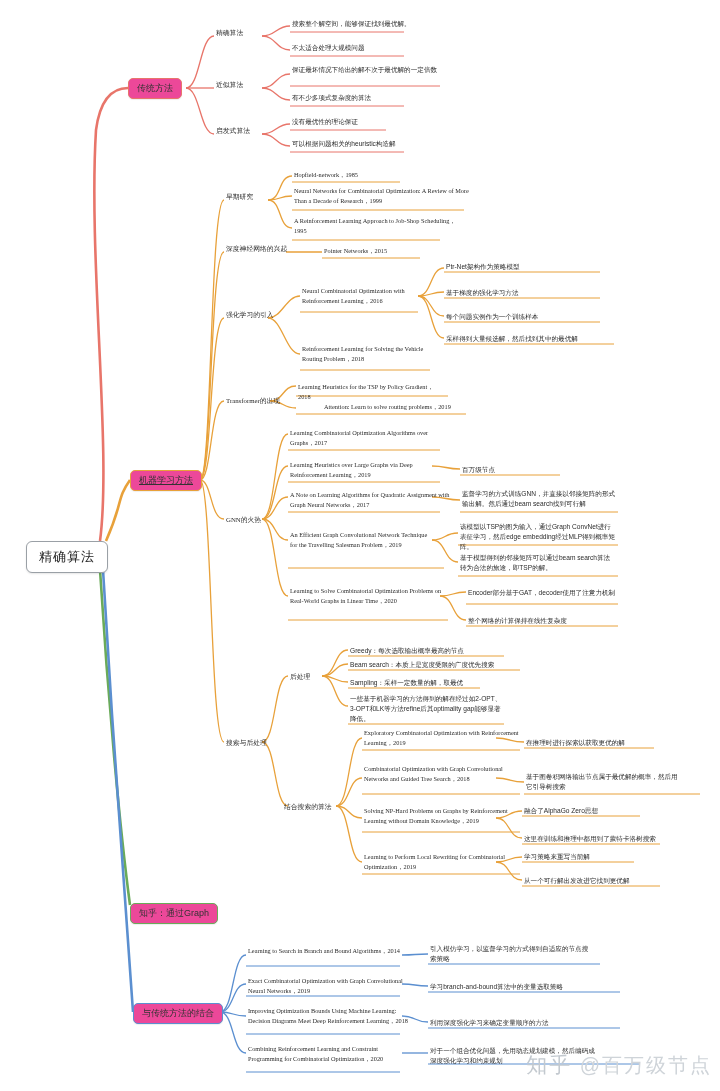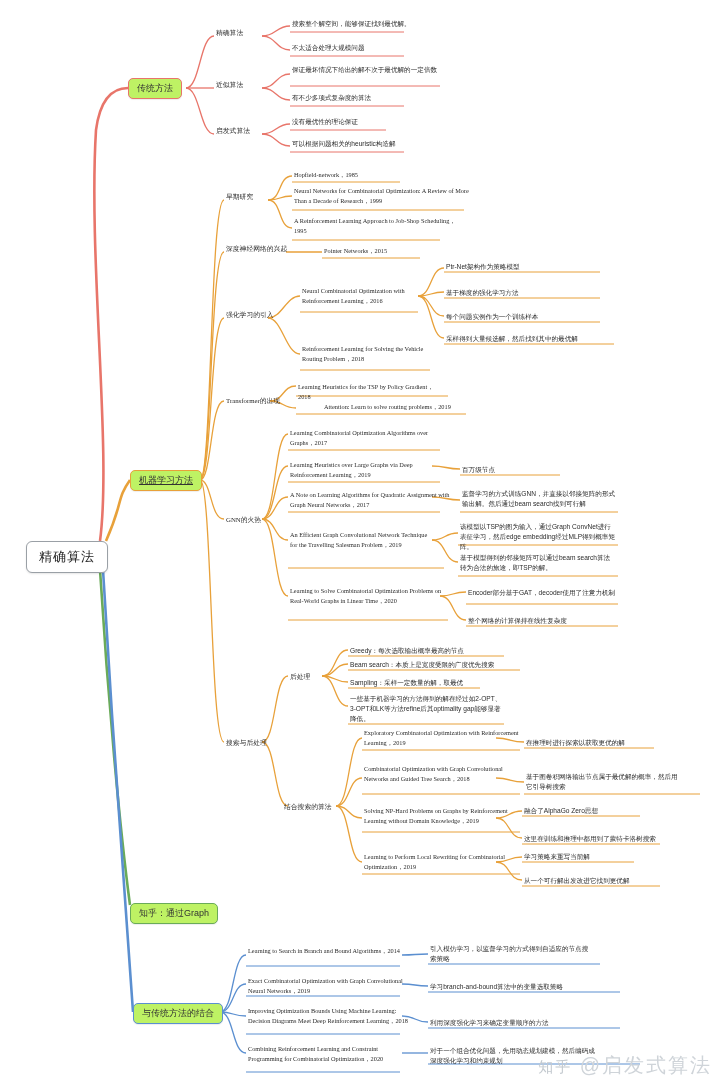--- a/index.html
+++ b/index.html
@@ -16,7 +16,7 @@
         box-shadow:0 1px 2px rgba(0,0,0,.10);white-space:nowrap;}
 
   
-  .pill{border:1px solid #d0d0d0;border-radius:5px;background:#bef264;
+  .pill{border:1px solid #d0d0d0;border-radius:5px;background:#ec4899;
         padding:3px 8px;font-size:9px;color:#333;white-space:nowrap;
         box-shadow:0 1px 1px rgba(0,0,0,.07);}
   .pill.red{border-color:#e8756a;}

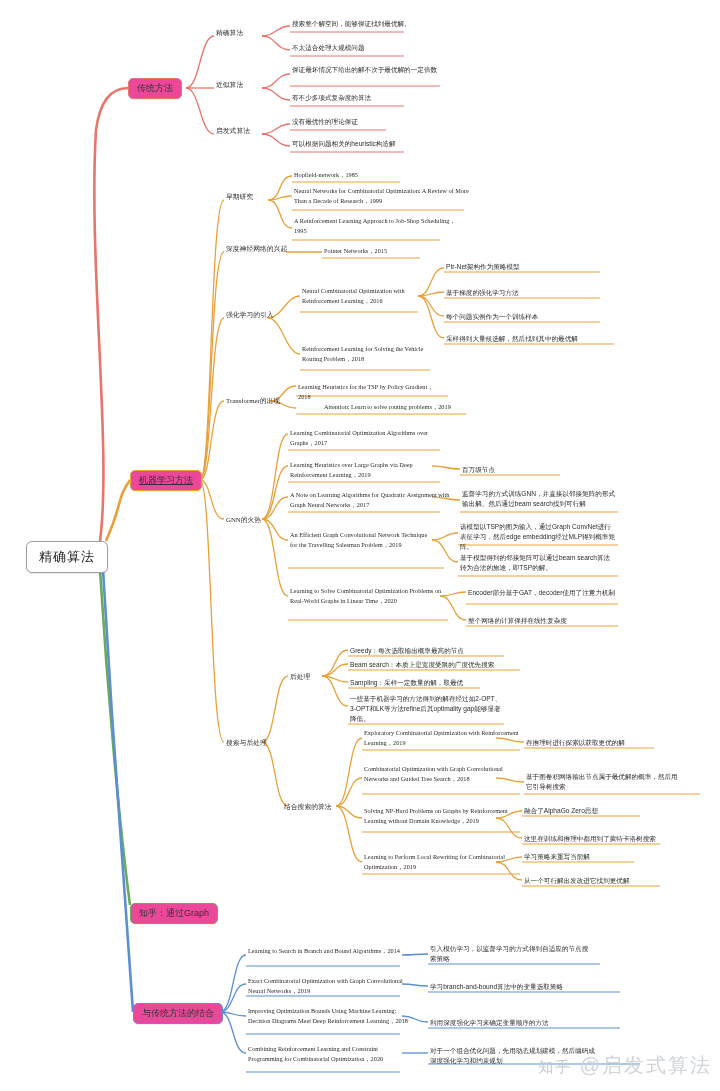--- a/index.html
+++ b/index.html
@@ -34,7 +34,7 @@
 
   .watermark{position:absolute;right:8px;bottom:12px;font-size:20px;
              color:#cfd4d9;letter-spacing:2px;white-space:nowrap;}
-  .wm-logo{font-size:15px;color:#c3c9cf;}
+  .wm-logo{font-size:21px;color:#c3c9cf;}
 </style>
 </head>
 <body>

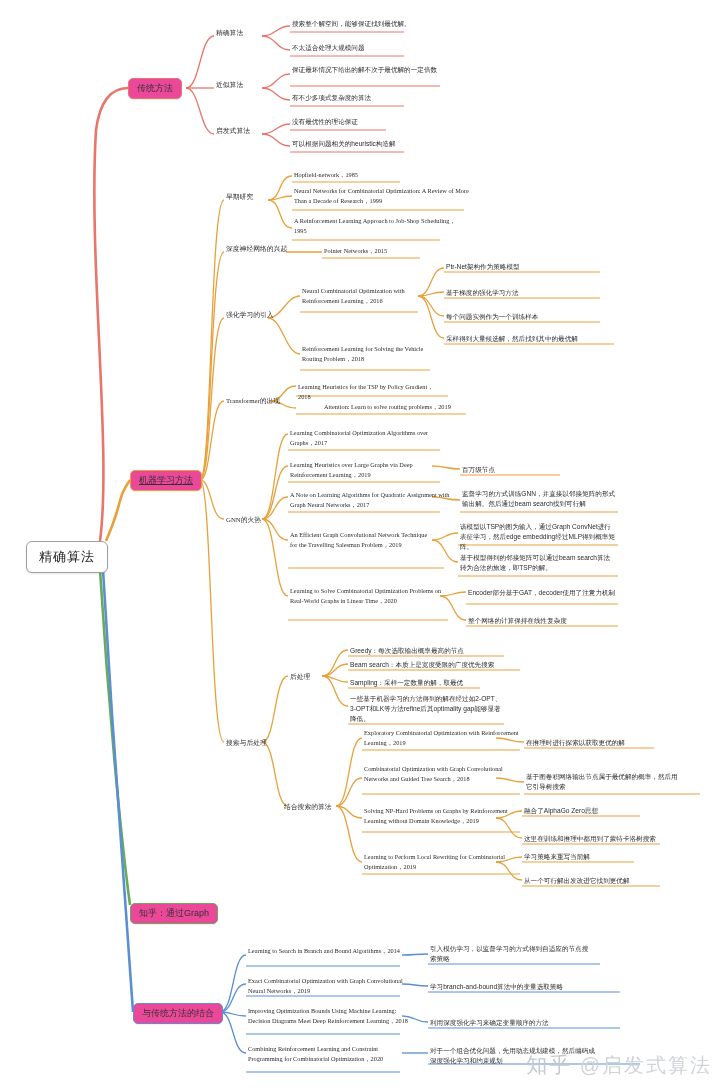--- a/index.html
+++ b/index.html
@@ -278,7 +278,7 @@
 
   <div class="watermark">
     <span class="wm-logo">知乎</span>
-    <span>@启发式算法</span>
+    <span>@百万级节点</span>
   </div>
 
 </div>

